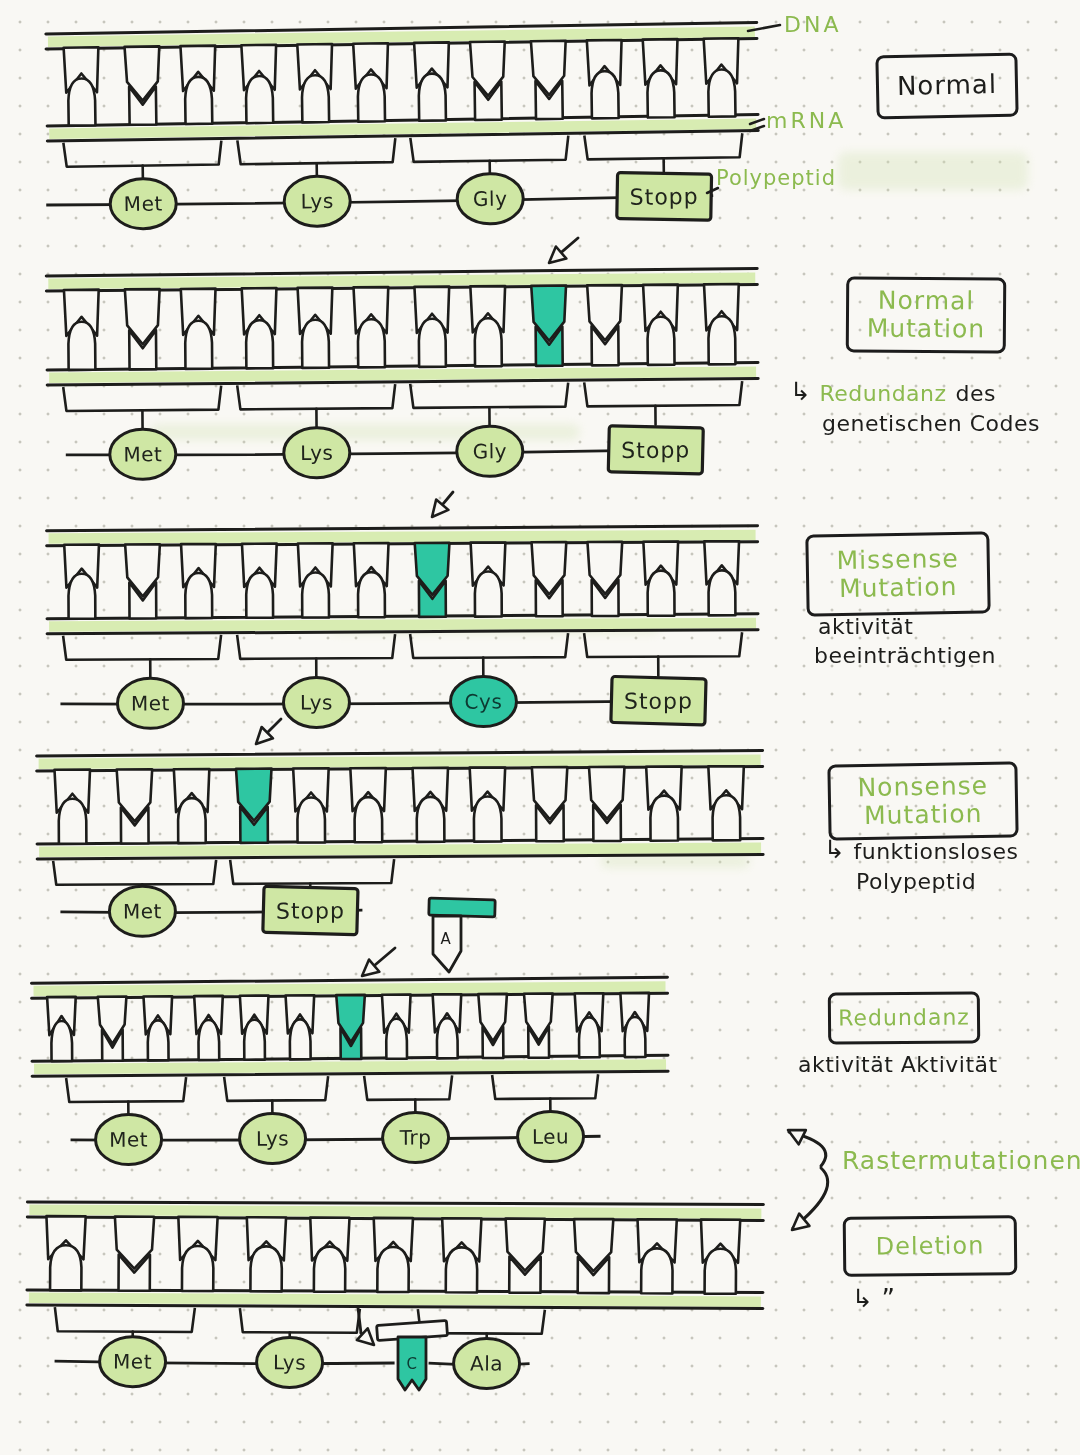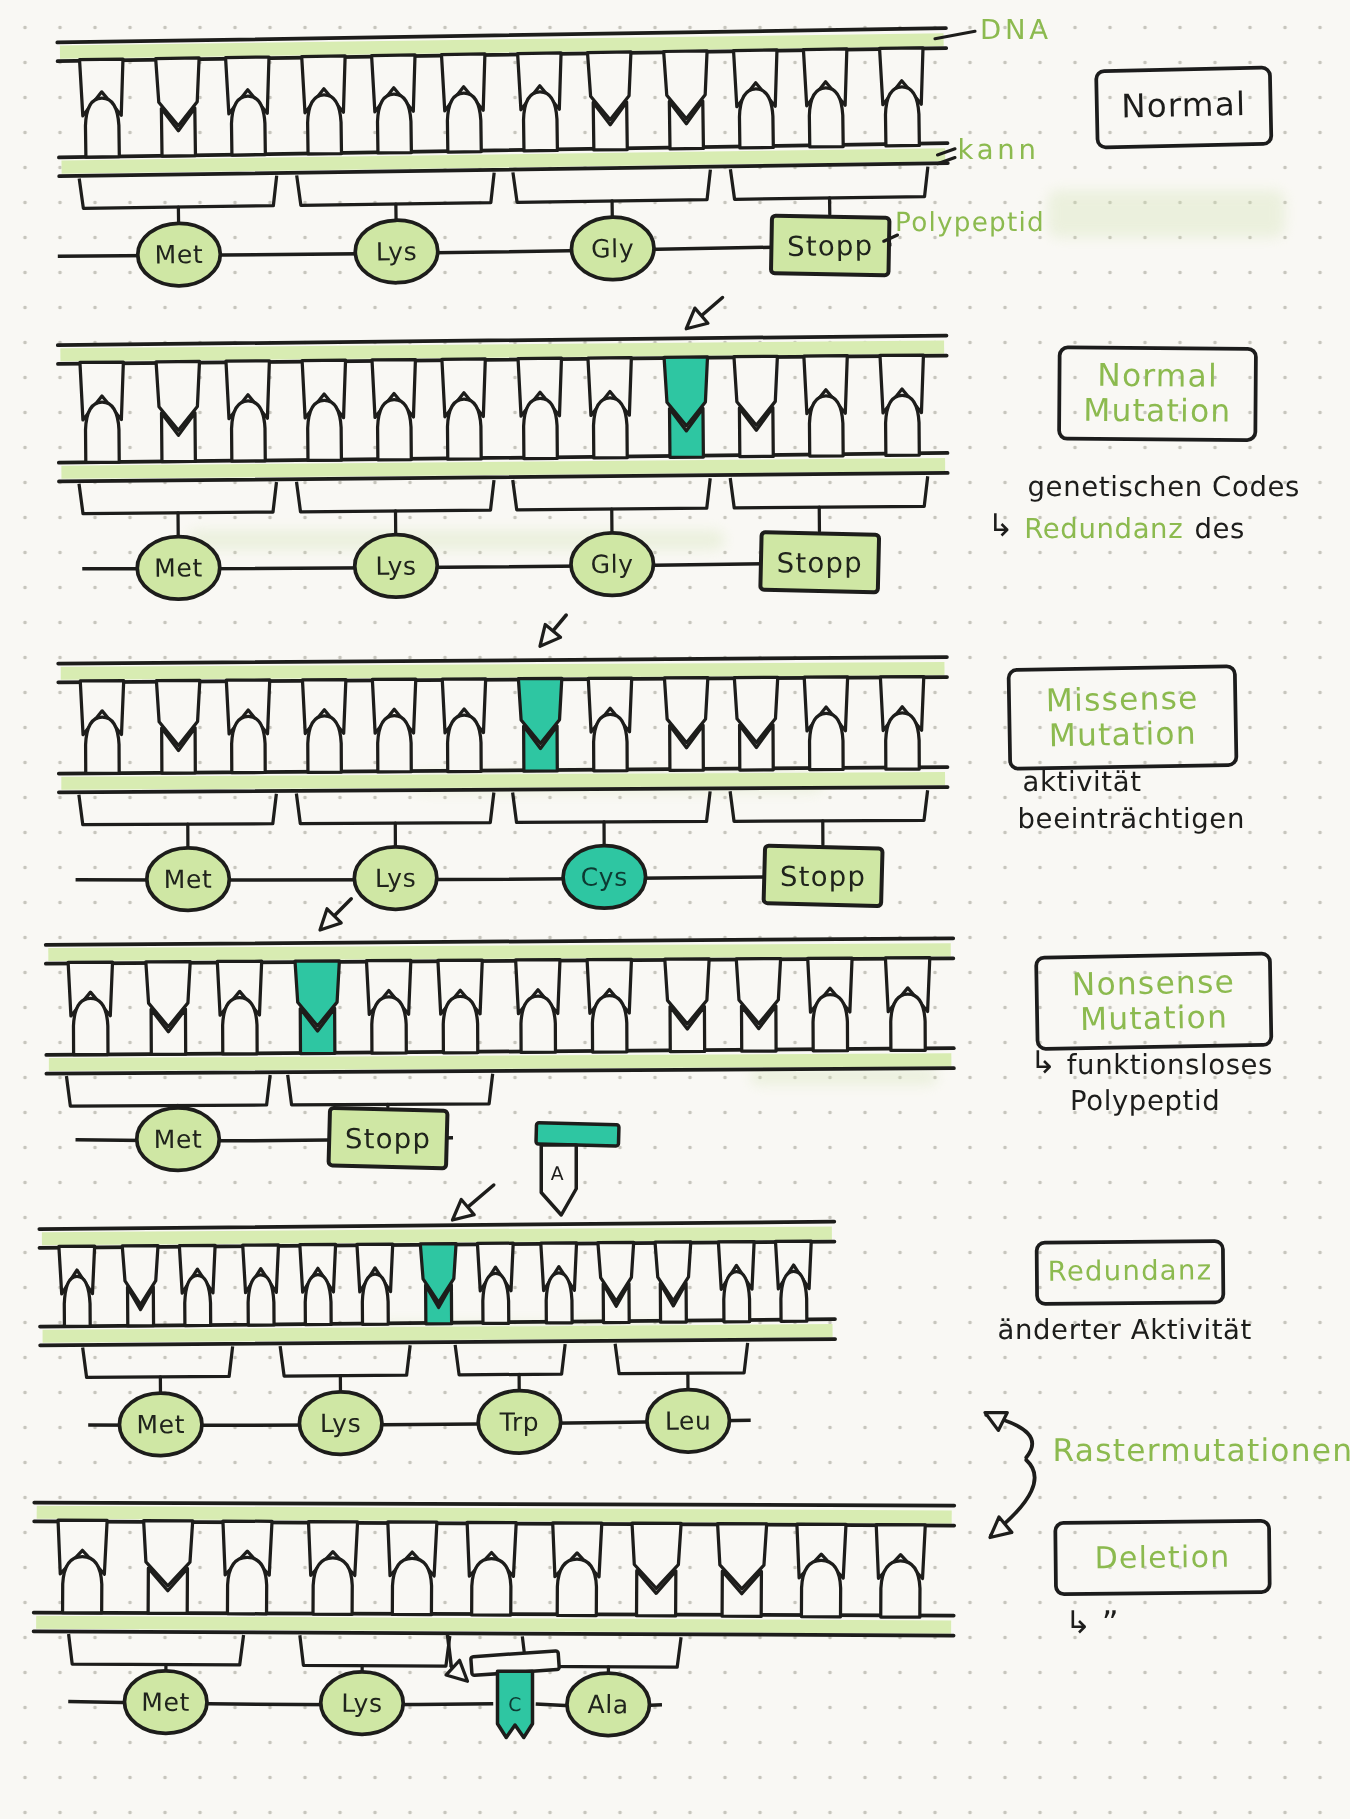--- a/index.html
+++ b/index.html
@@ -583,7 +583,7 @@
   </svg>
 
 <div class="lbl green t22" style="left:784px;top:12px;letter-spacing:3px">DNA</div>
-<div class="lbl green t22" style="left:766px;top:108px;letter-spacing:3px">kann</div>
+<div class="lbl green t22" style="left:766px;top:108px;letter-spacing:3px">mRNA</div>
 <div class="lbl green" style="left:716px;top:166px;font-size:21px;letter-spacing:1px">Polypeptid</div>
 
 <div class="box" style="left:876px;top:54px;width:136px;height:58px;transform:rotate(-1.2deg)">

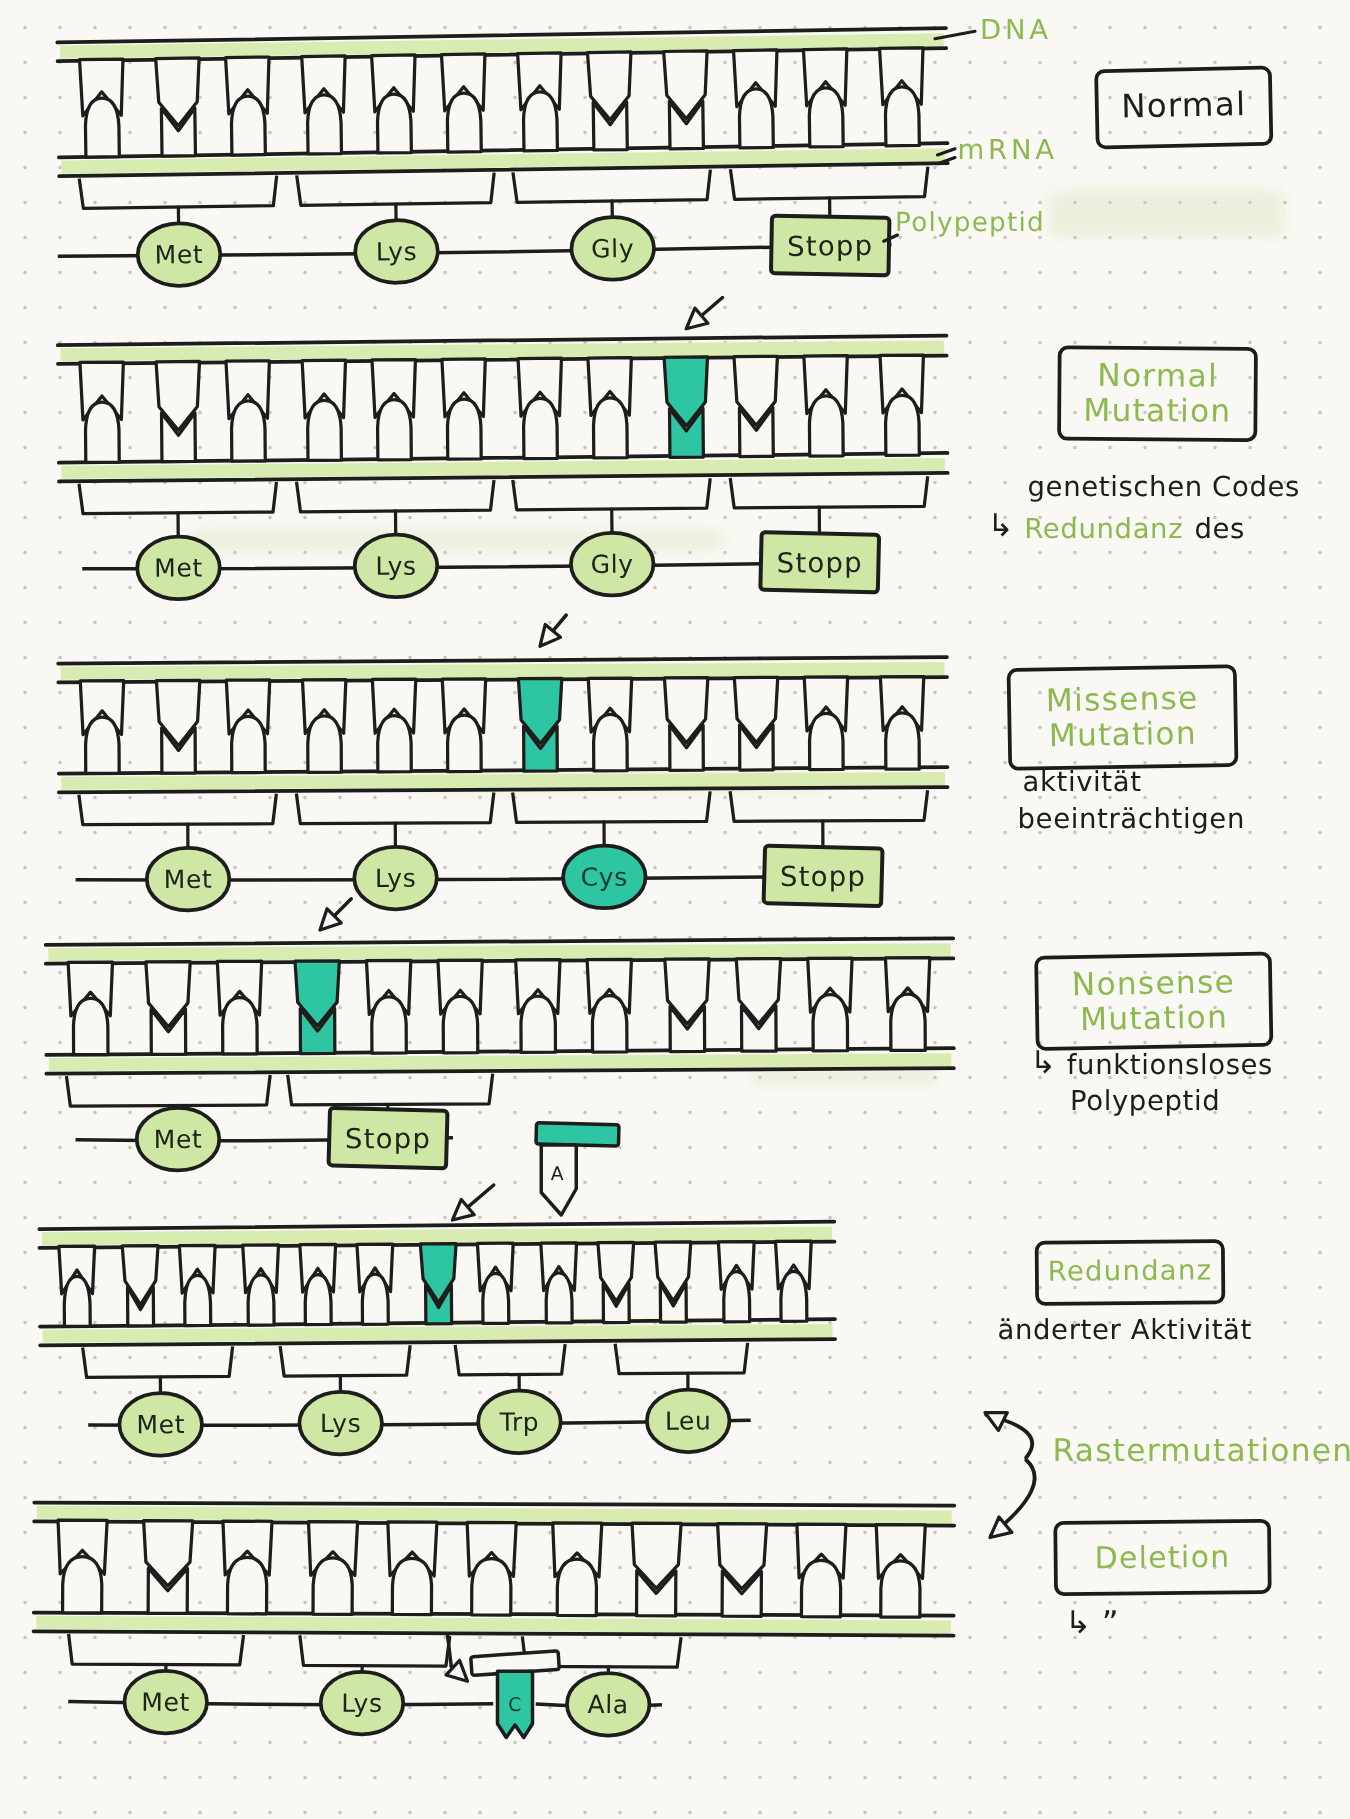--- a/index.html
+++ b/index.html
@@ -595,10 +595,10 @@
   <span class="green t25">Mutation</span>
 </div>
 <div class="note" style="left:790px;top:376px">
-  <div class="nline ind">genetischen Codes</div>
   <div class="nline">
     <span class="arr">↳</span><span class="green">Redundanz</span><span class="gap">des</span>
   </div>
+  <div class="nline ind">genetischen Codes</div>
 </div>
 
 <div class="box" style="left:806px;top:533px;width:178px;height:76px;transform:rotate(-1deg)">

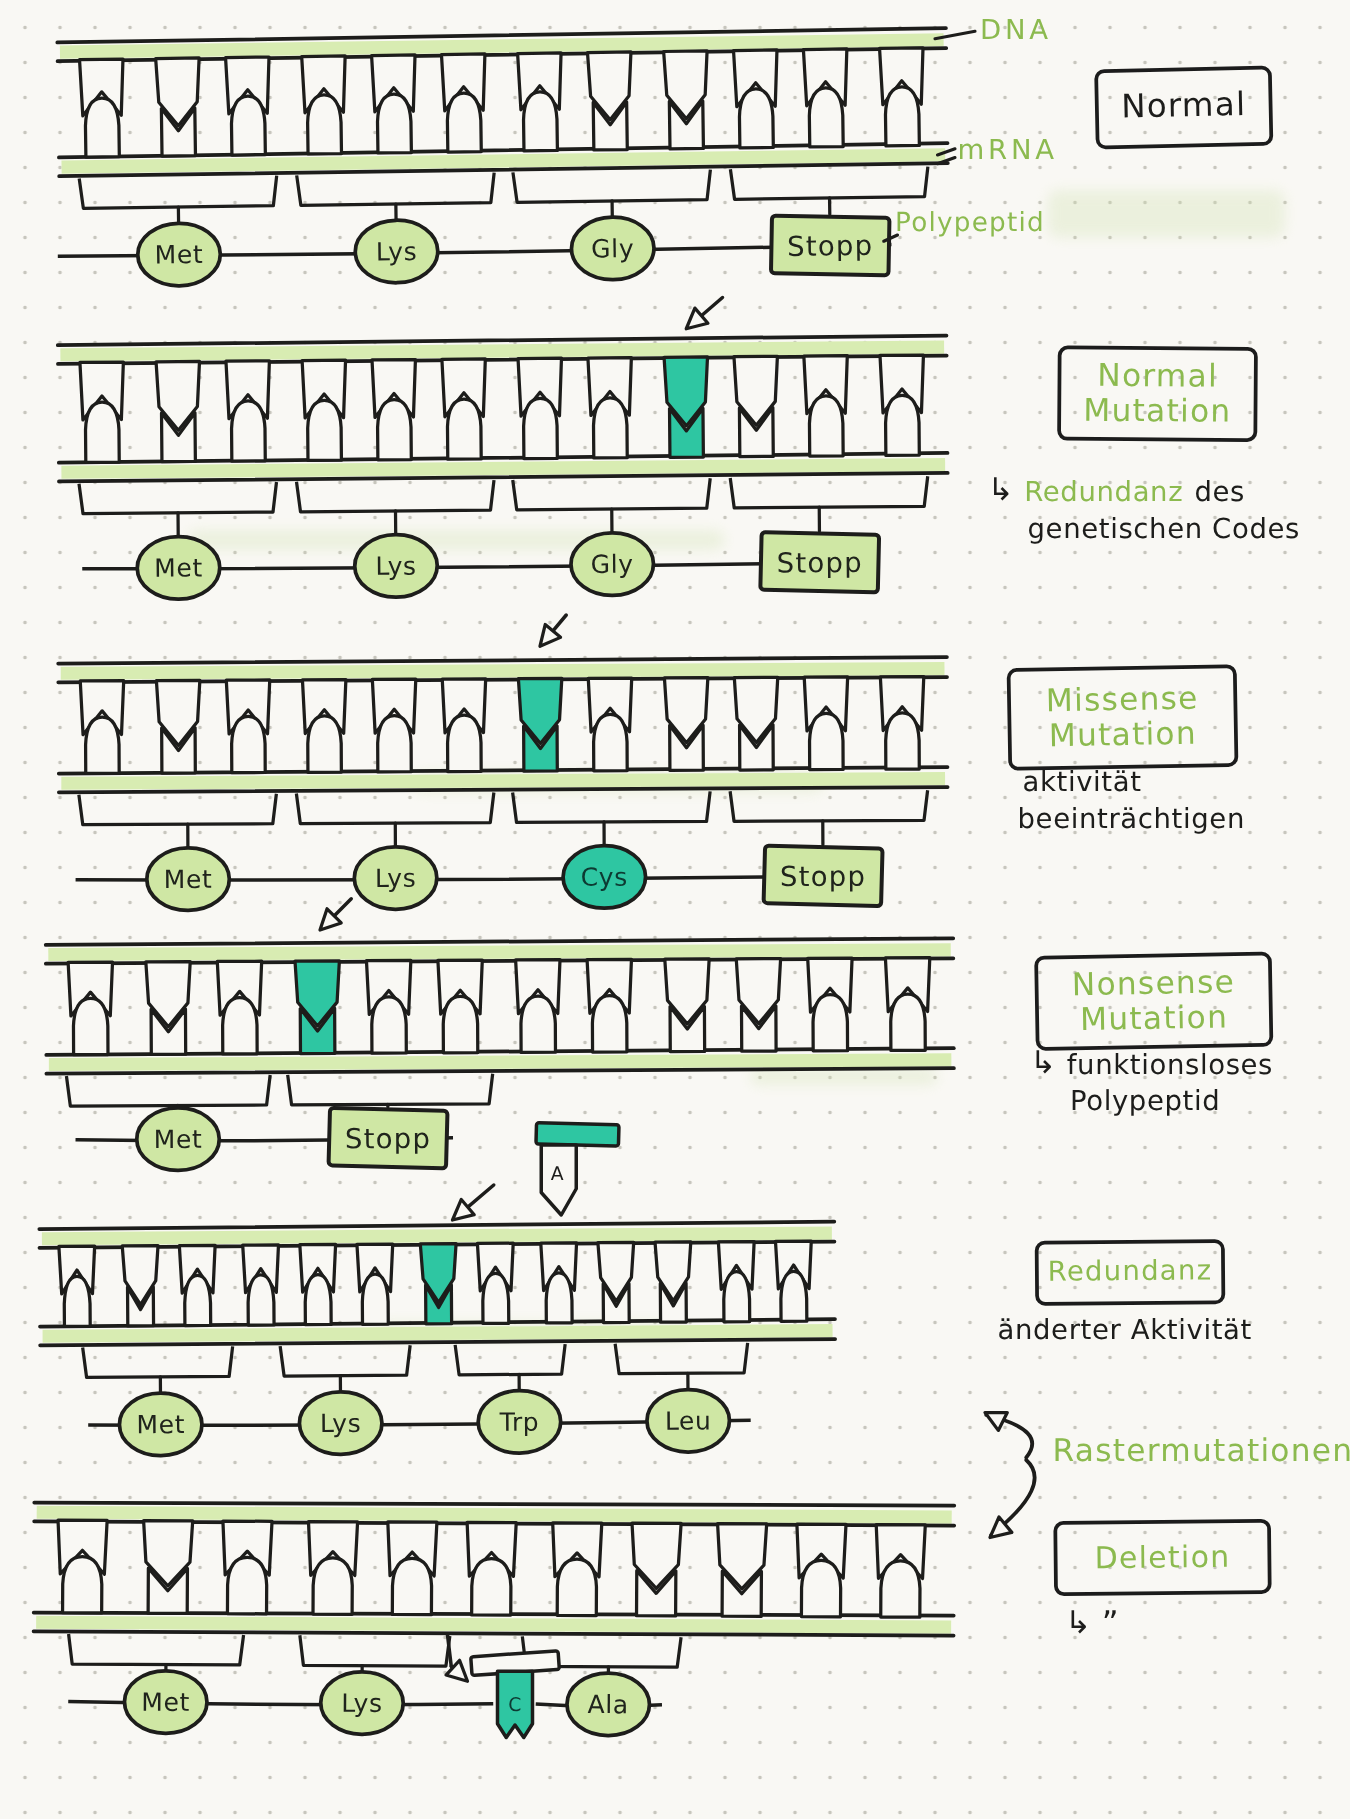--- a/index.html
+++ b/index.html
@@ -625,7 +625,7 @@
   <span class="green t22">Redundanz</span>
 </div>
 <div class="note" style="left:796px;top:1050px">
-  <div class="nline" style="margin-left:2px">änderter Aktivität</div>
+  <div class="nline" style="margin-left:2px">aktivität Aktivität</div>
 </div>
 
 <div class="lbl green" style="left:842px;top:1146px;font-size:25px;letter-spacing:1px">Rastermutationen</div>

